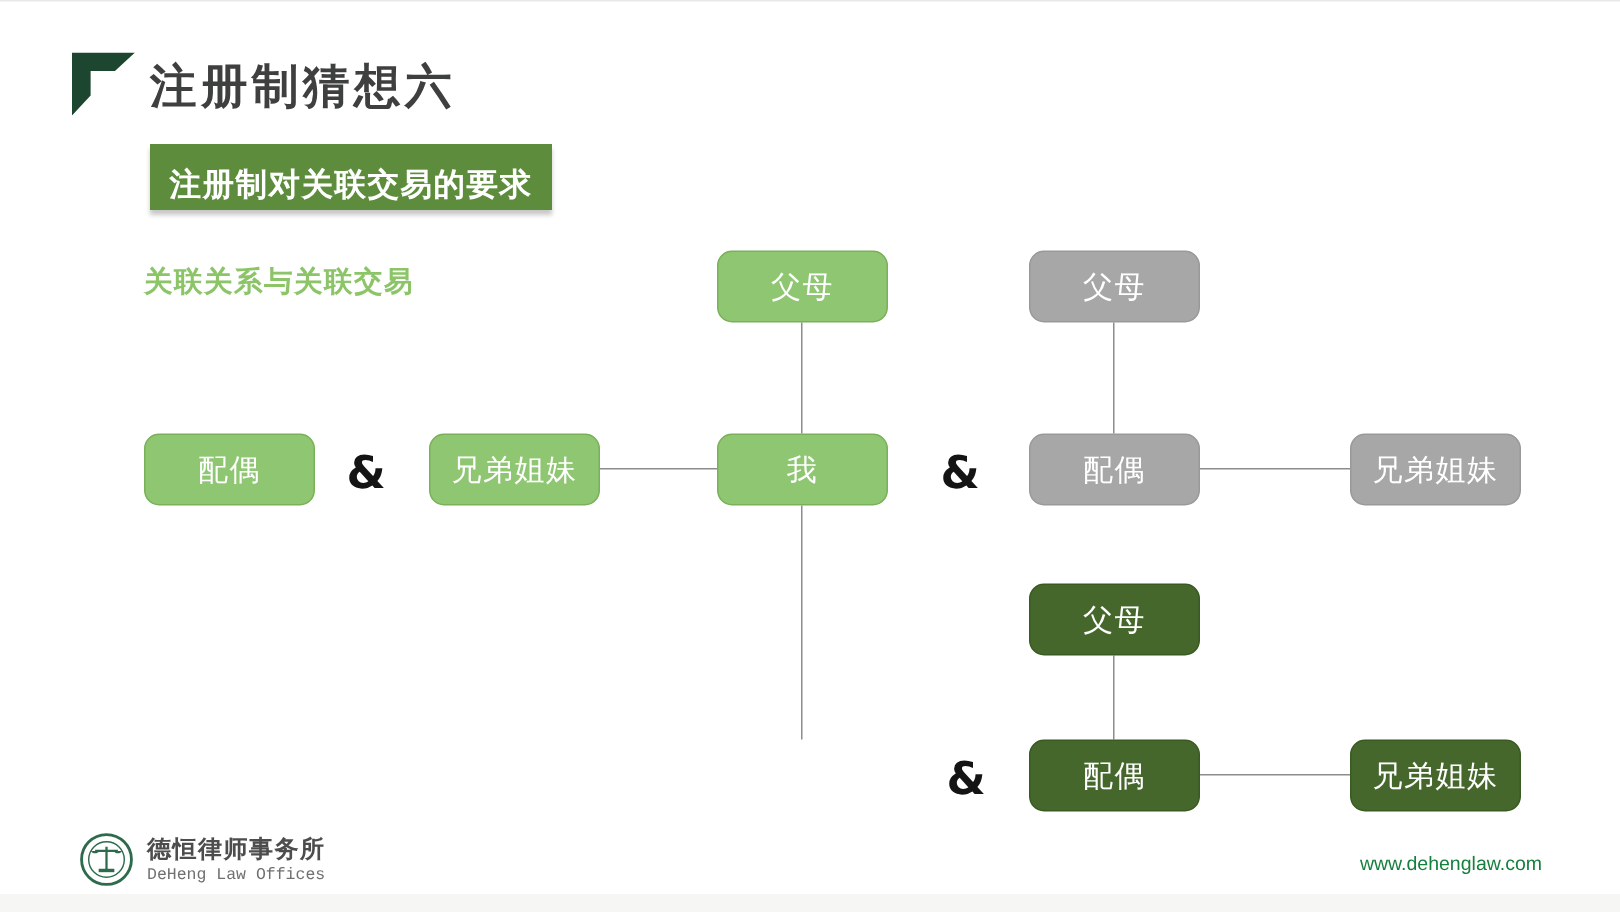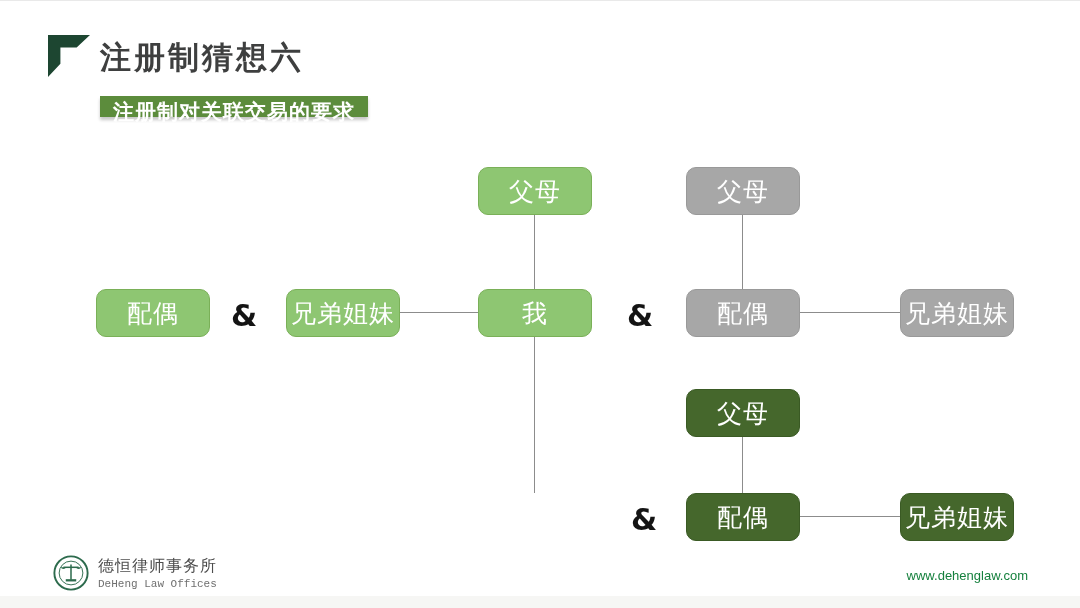--- a/index.html
+++ b/index.html
@@ -15,9 +15,9 @@
     color:#3e3f3f; letter-spacing:3px;
   }
   .subtitle-bar {
-    position:absolute; left:100px; top:95px; height:21px; line-height:32px;
+    position:absolute; left:100px; top:95px; height:44px; line-height:32px;
     background:#5c8c3c; color:#ffffff; font-size:21px; font-weight:bold;
-    padding:0 13px; letter-spacing:1px; box-shadow:0 3px 3px rgba(0,0,0,0.22);
+    padding:12px 13px; letter-spacing:1px; box-shadow:0 3px 3px rgba(0,0,0,0.22);
   }
   .section-label {
     position:absolute; left:96px; top:174px; font-size:19px; font-weight:bold;

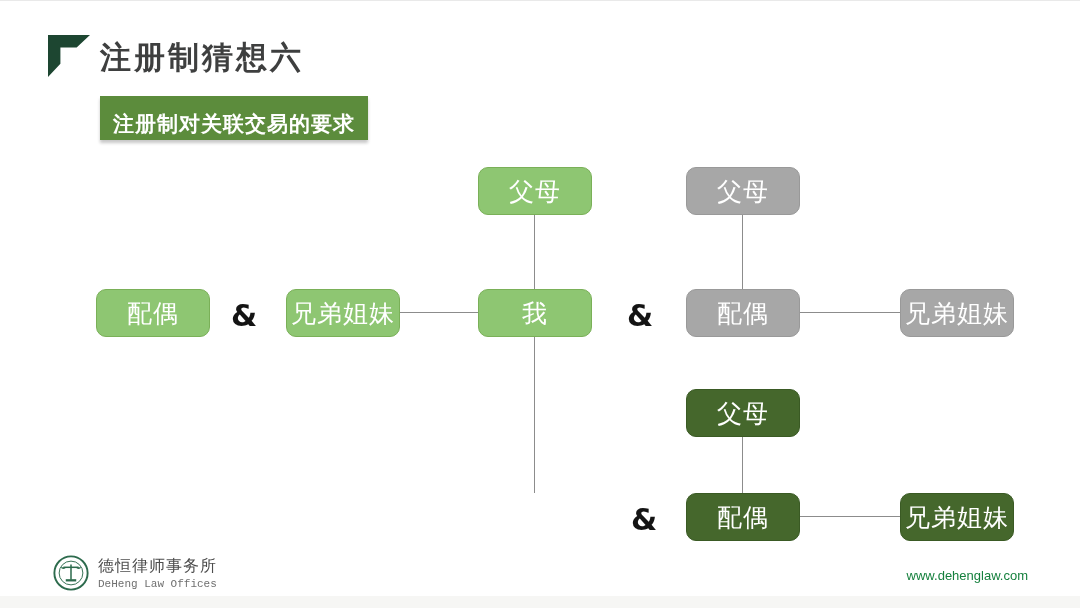--- a/index.html
+++ b/index.html
@@ -56,6 +56,7 @@
   </svg>
   <div class="page-title">注册制猜想六</div>
   <div class="subtitle-bar">注册制对关联交易的要求</div>
+  <div class="section-label">关联关系与关联交易</div>
 
   <div class="v-line" style="left:534px; top:214px; height:74px;"></div>
   <div class="v-line" style="left:534px; top:336px; height:156px;"></div>

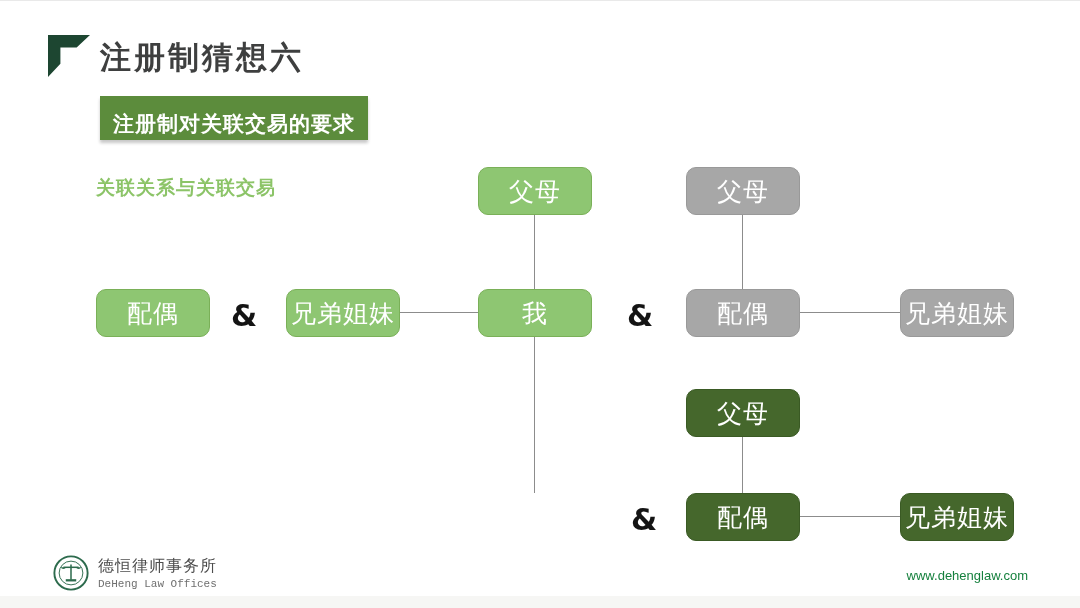--- a/index.html
+++ b/index.html
@@ -26,7 +26,7 @@
   .node {
     position:absolute; width:114px; height:48px; border-radius:10px;
     display:flex; align-items:center; justify-content:center;
-    color:#ffffff; font-size:25px; letter-spacing:1px;
+    color:#ffffff; font-size:20px; letter-spacing:1px;
   }
   .node.light { background:#8ec672; border:1px solid #7ab058; }
   .node.gray  { background:#a7a7a7; border:1px solid #999999; }

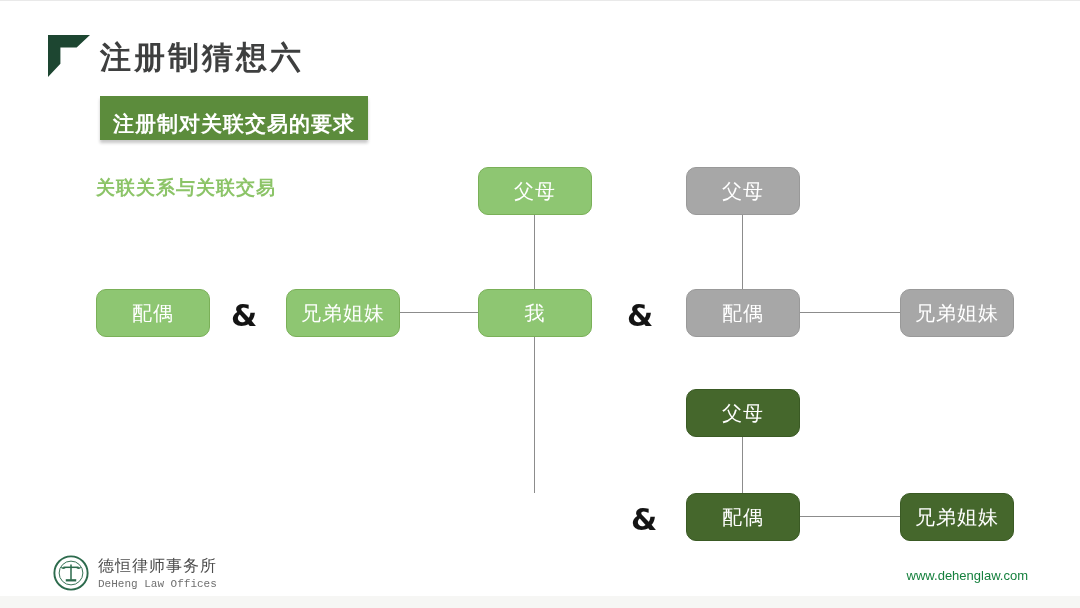--- a/index.html
+++ b/index.html
@@ -39,7 +39,7 @@
   .h-line { position:absolute; height:1px; background:#8c8c8c; }
   .footer-logo { position:absolute; left:52px; top:553px; display:flex; align-items:center; }
   .logo-badge { width:38px; height:38px; margin-right:8px; }
-  .firm-cn { font-size:16px; font-weight:normal; color:#4d4d4d; letter-spacing:1px; }
+  .firm-cn { font-size:16px; font-weight:bold; color:#4d4d4d; letter-spacing:1px; }
   .firm-en { font-size:11px; color:#707070; margin-top:1px;font-family:Liberation Mono, monospace; }
   .website {
     position:absolute; right:52px; top:567px; font-size:13px; color:#15803d;

